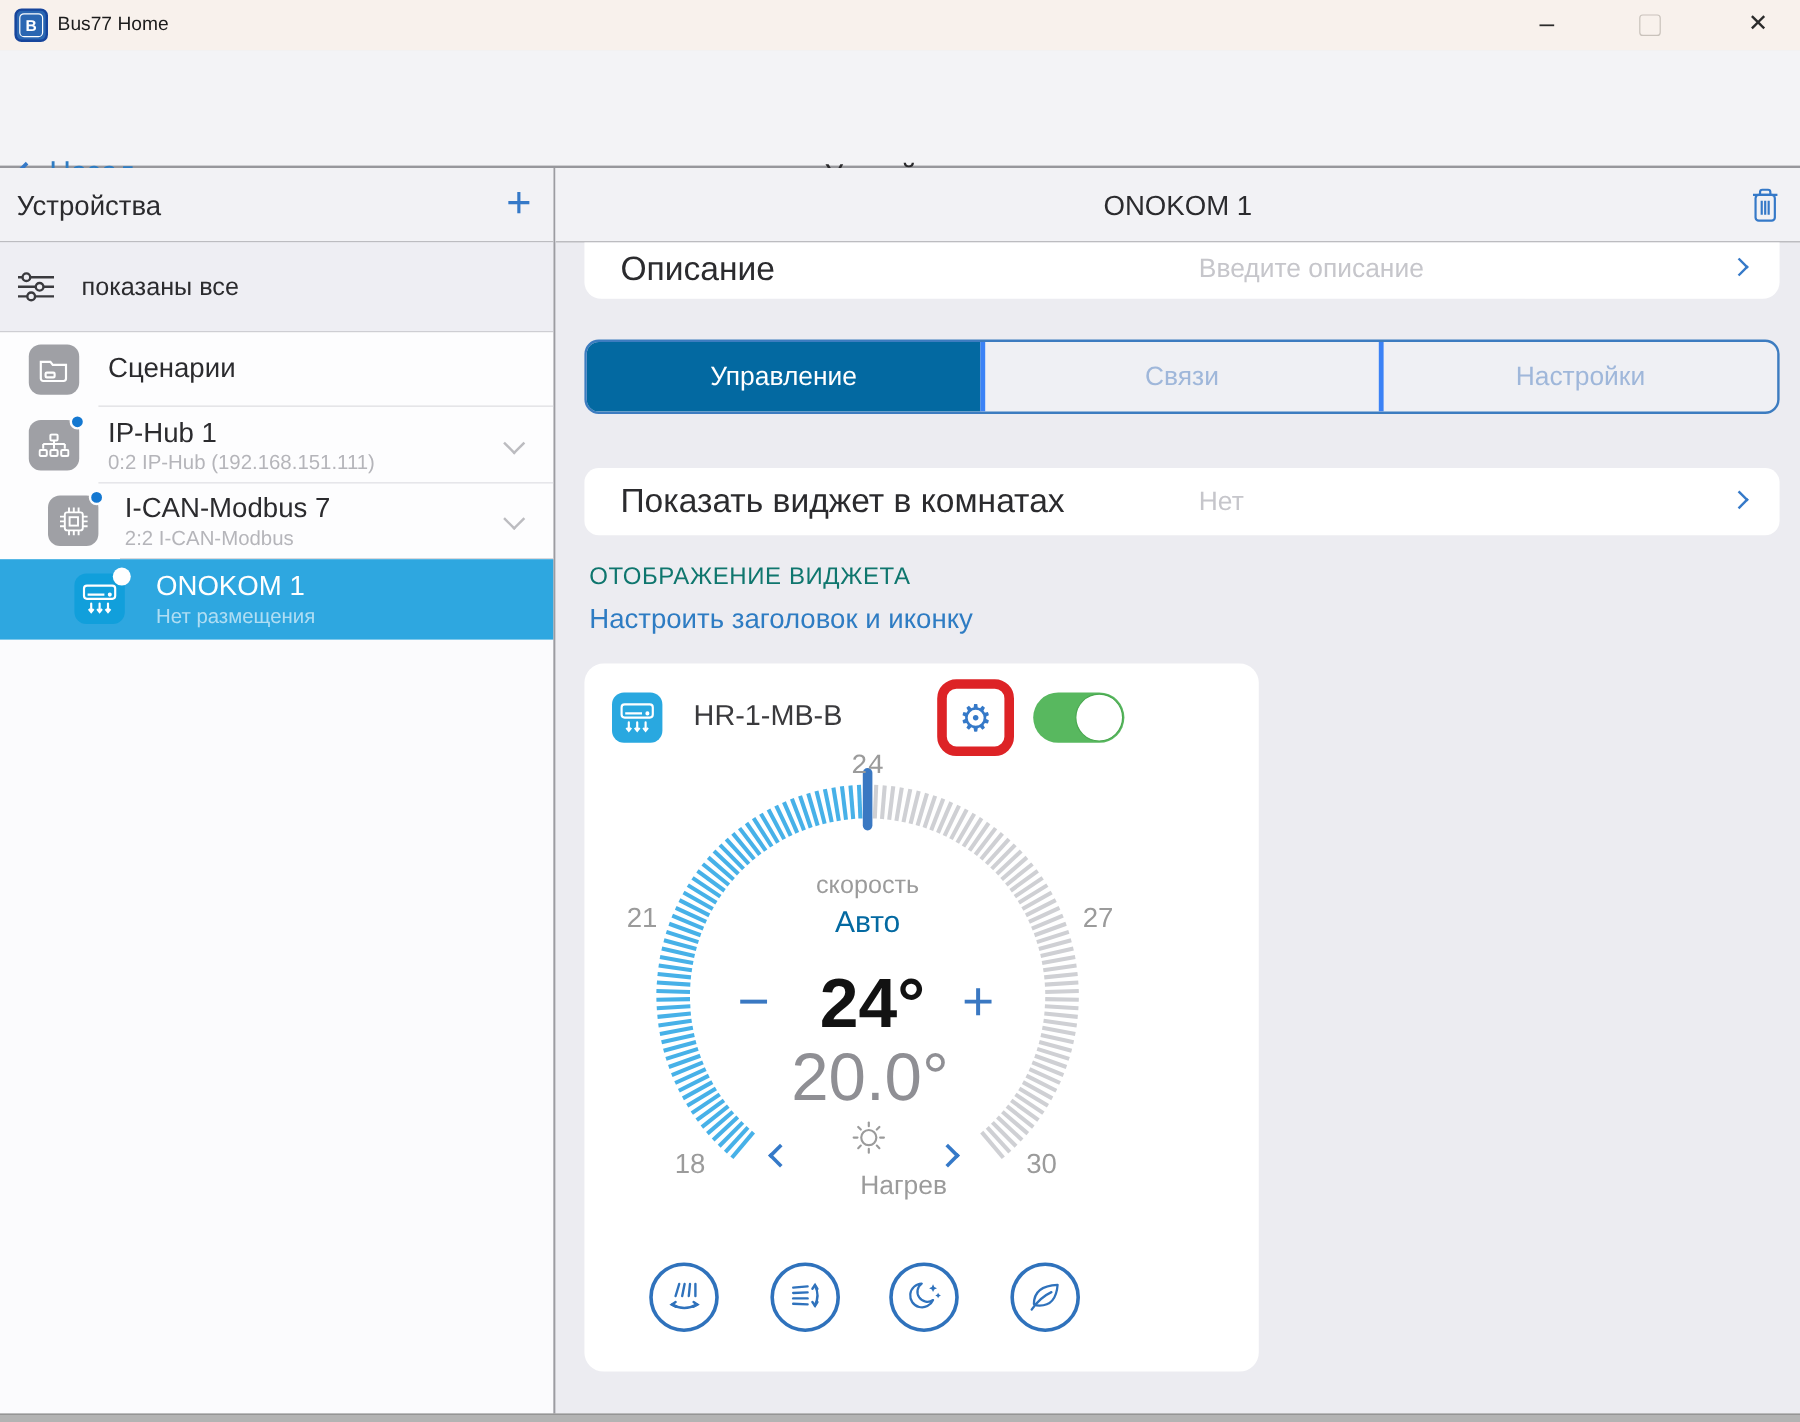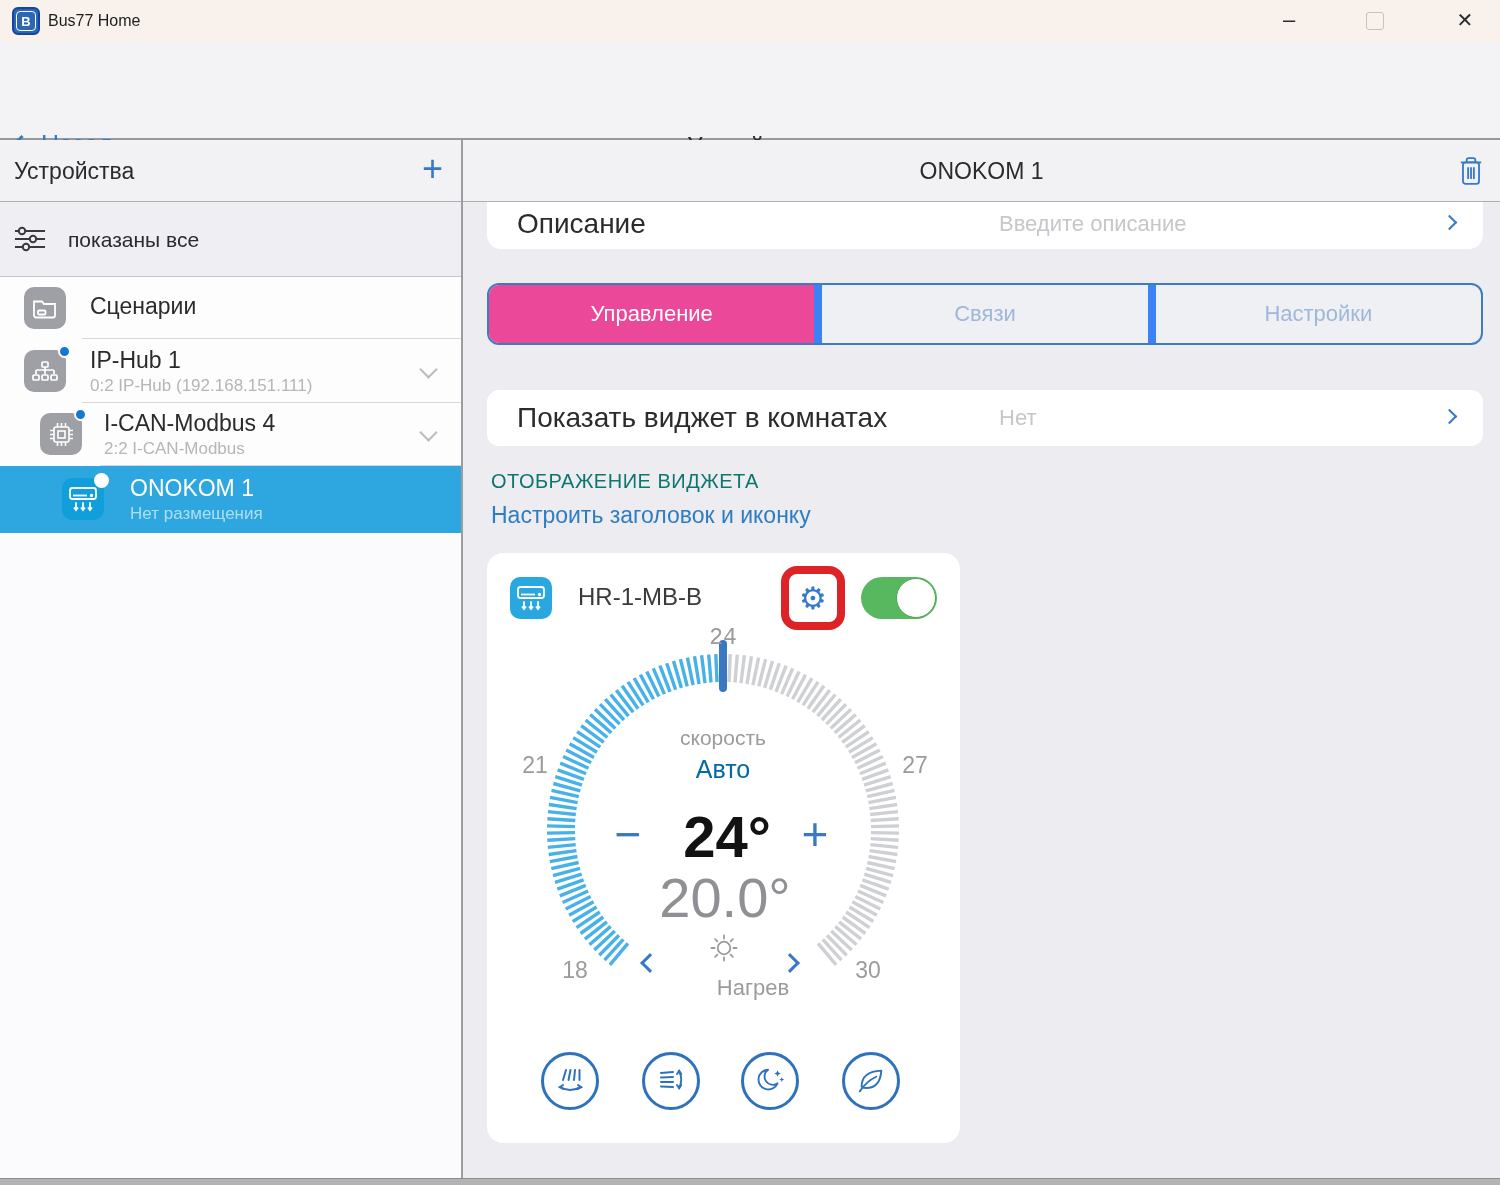--- a/index.html
+++ b/index.html
@@ -68,7 +68,7 @@
   .tabs{position:absolute;left:24px;top:143px;width:996px;height:62px;border:2px solid #3c7cc0;border-radius:12px;display:flex;overflow:hidden;background:#eff0f4;}
   .tab{flex:1;display:flex;align-items:center;justify-content:center;font-size:22px;color:#9fb7da;border-left:8px solid #3b82f6;cursor:pointer;}
   .tab:first-child{border-left:none;}
-  .tab.active{background:#ec4899;color:#fff;}
+  .tab.active{background:#0369a1;color:#fff;}
 
   .wrow-card{left:24px;top:250px;width:996px;height:56px;border-radius:12px;}
   .wrow-card .row-lbl,.wrow-card .row-val{top:0;line-height:56px;}

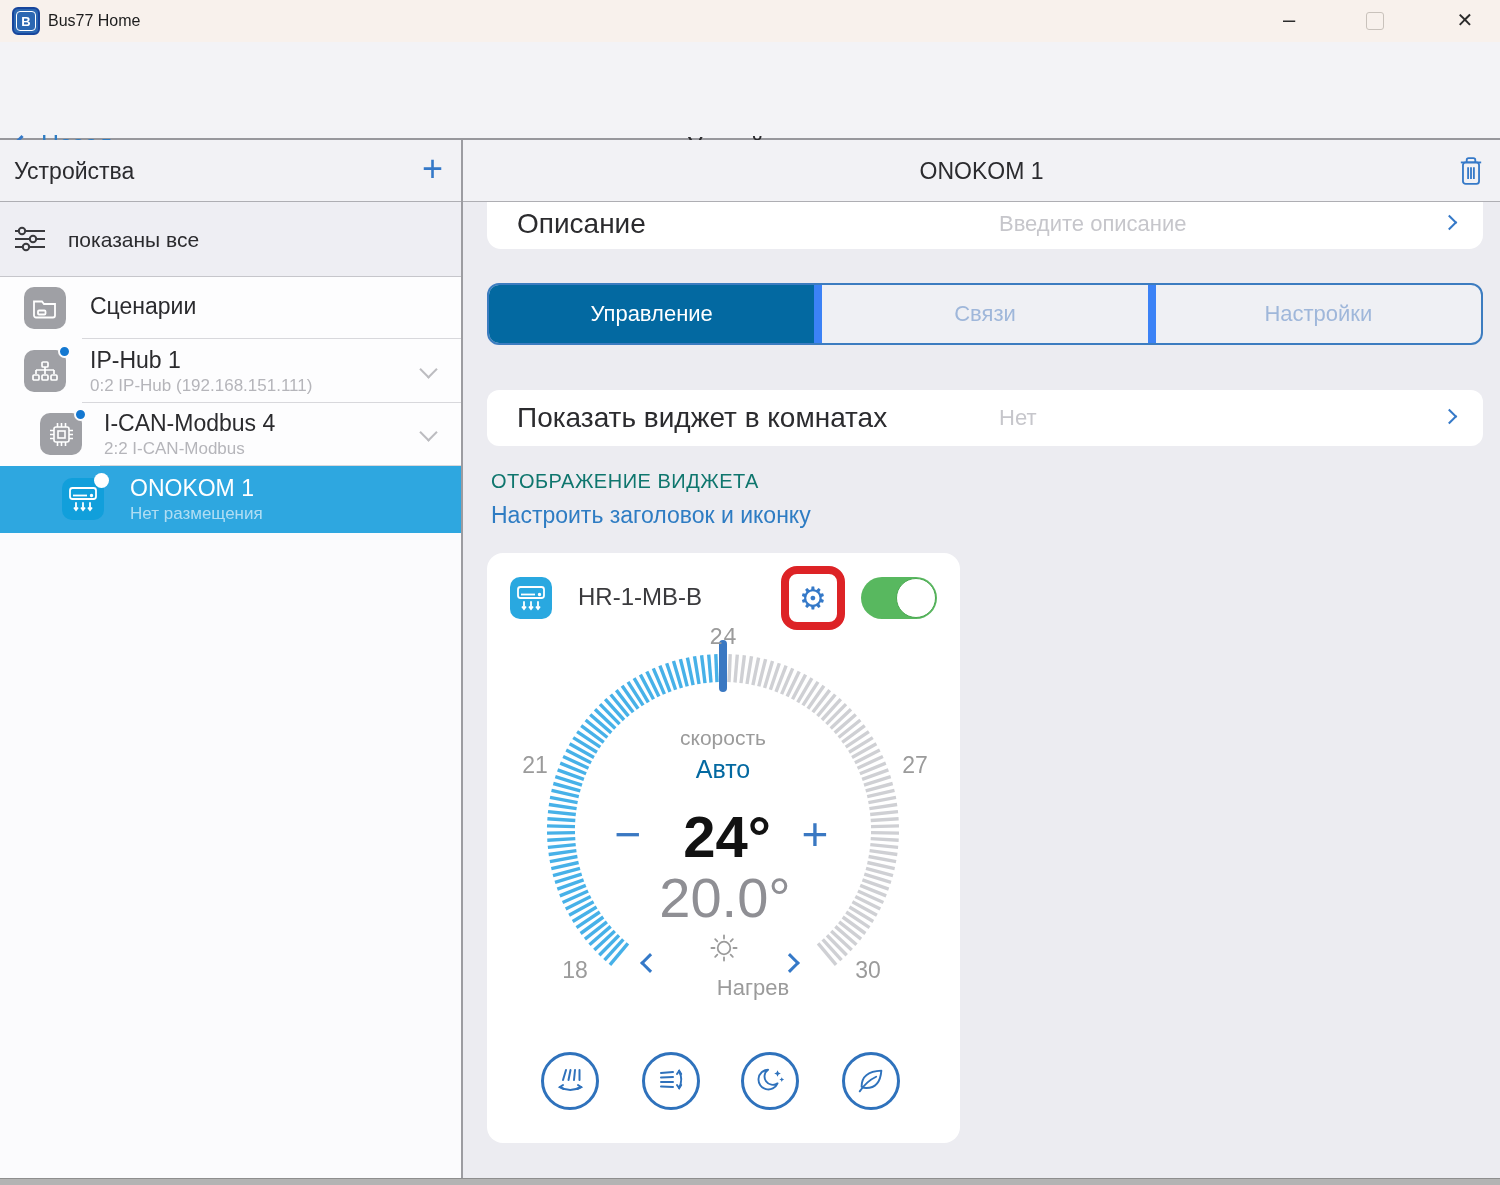--- a/index.html
+++ b/index.html
@@ -66,7 +66,7 @@
   .desc-card .row-chev{top:15px;}
 
   .tabs{position:absolute;left:24px;top:143px;width:996px;height:62px;border:2px solid #3c7cc0;border-radius:12px;display:flex;overflow:hidden;background:#eff0f4;}
-  .tab{flex:1;display:flex;align-items:center;justify-content:center;font-size:22px;color:#9fb7da;border-left:8px solid #3b82f6;cursor:pointer;}
+  .tab{flex:1;display:flex;align-items:center;justify-content:center;font-size:22px;color:#9fb7da;border-left:4px solid #3b82f6;cursor:pointer;}
   .tab:first-child{border-left:none;}
   .tab.active{background:#0369a1;color:#fff;}
 

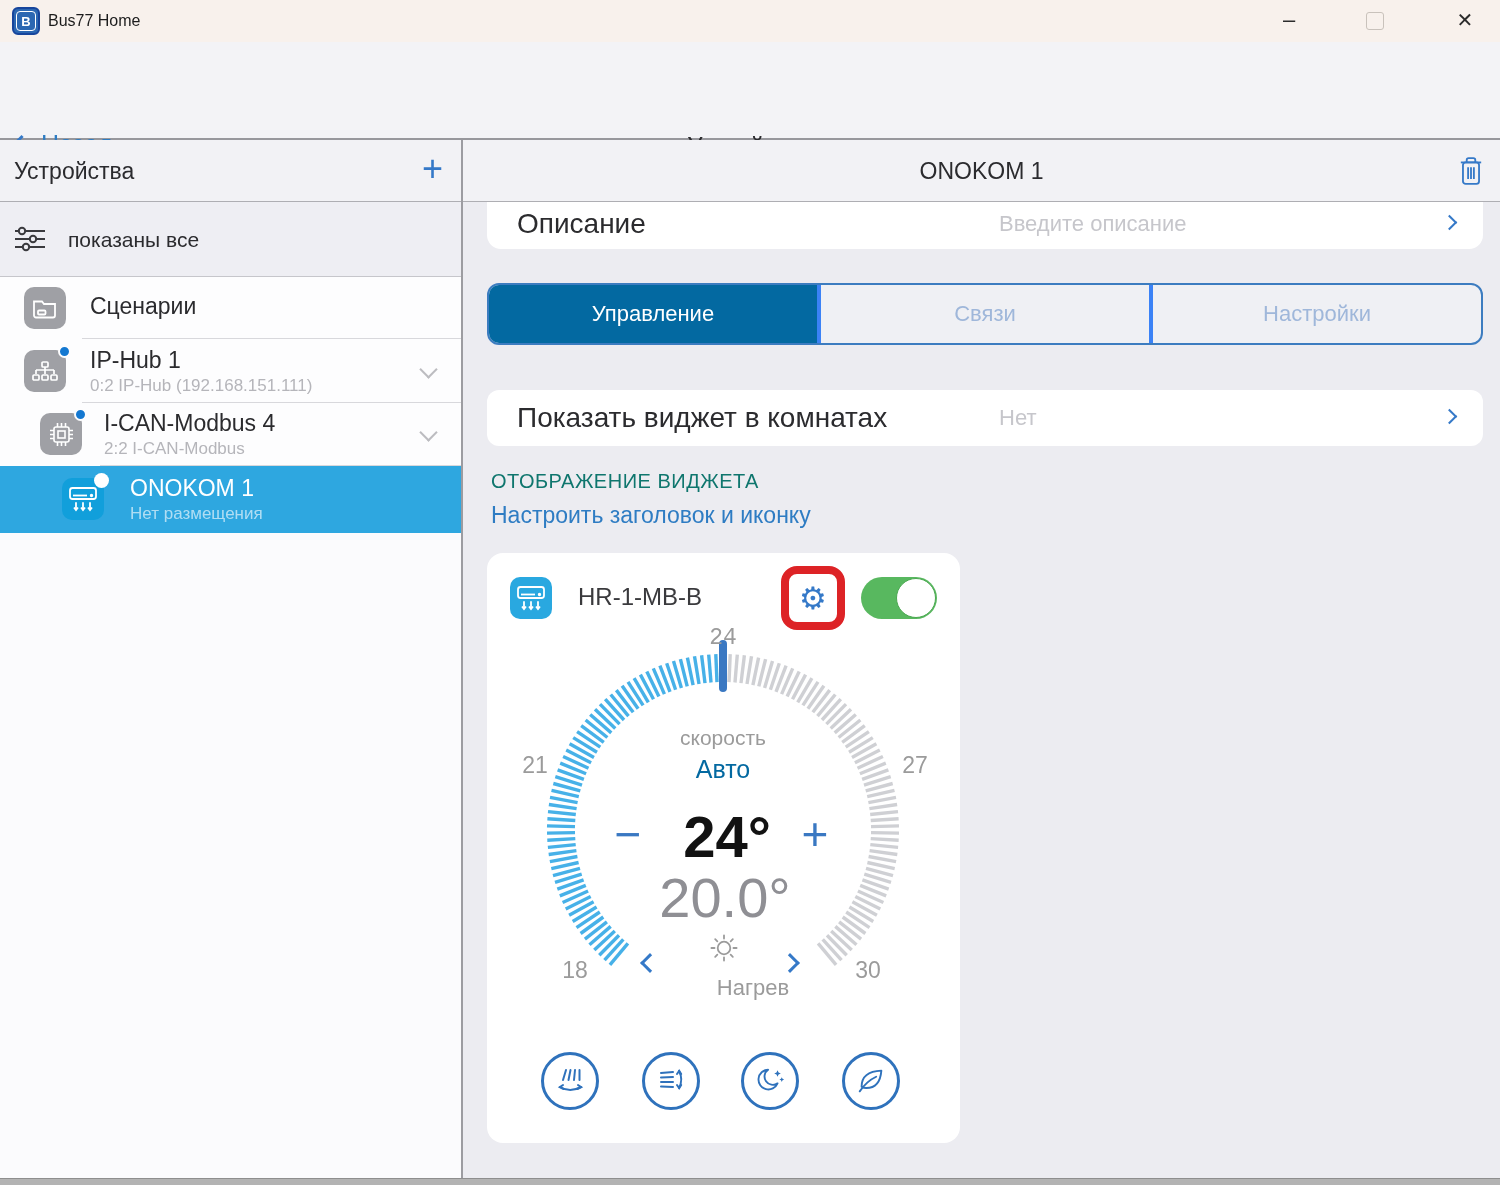--- a/index.html
+++ b/index.html
@@ -174,7 +174,7 @@
         </svg>
         <div class="badge"></div>
       </div>
-      <div class="title" style="left:104px;top:7px;">I-CAN-Modbus 4</div>
+      <div class="title" style="left:104px;top:7px;">I-CAN-Modbus 7</div>
       <div class="sub" style="left:104px;top:36px;">2:2 I-CAN-Modbus</div>
       <span class="chev down" style="top:23px;"></span>
       <div class="sep" style="left:100px;"></div>

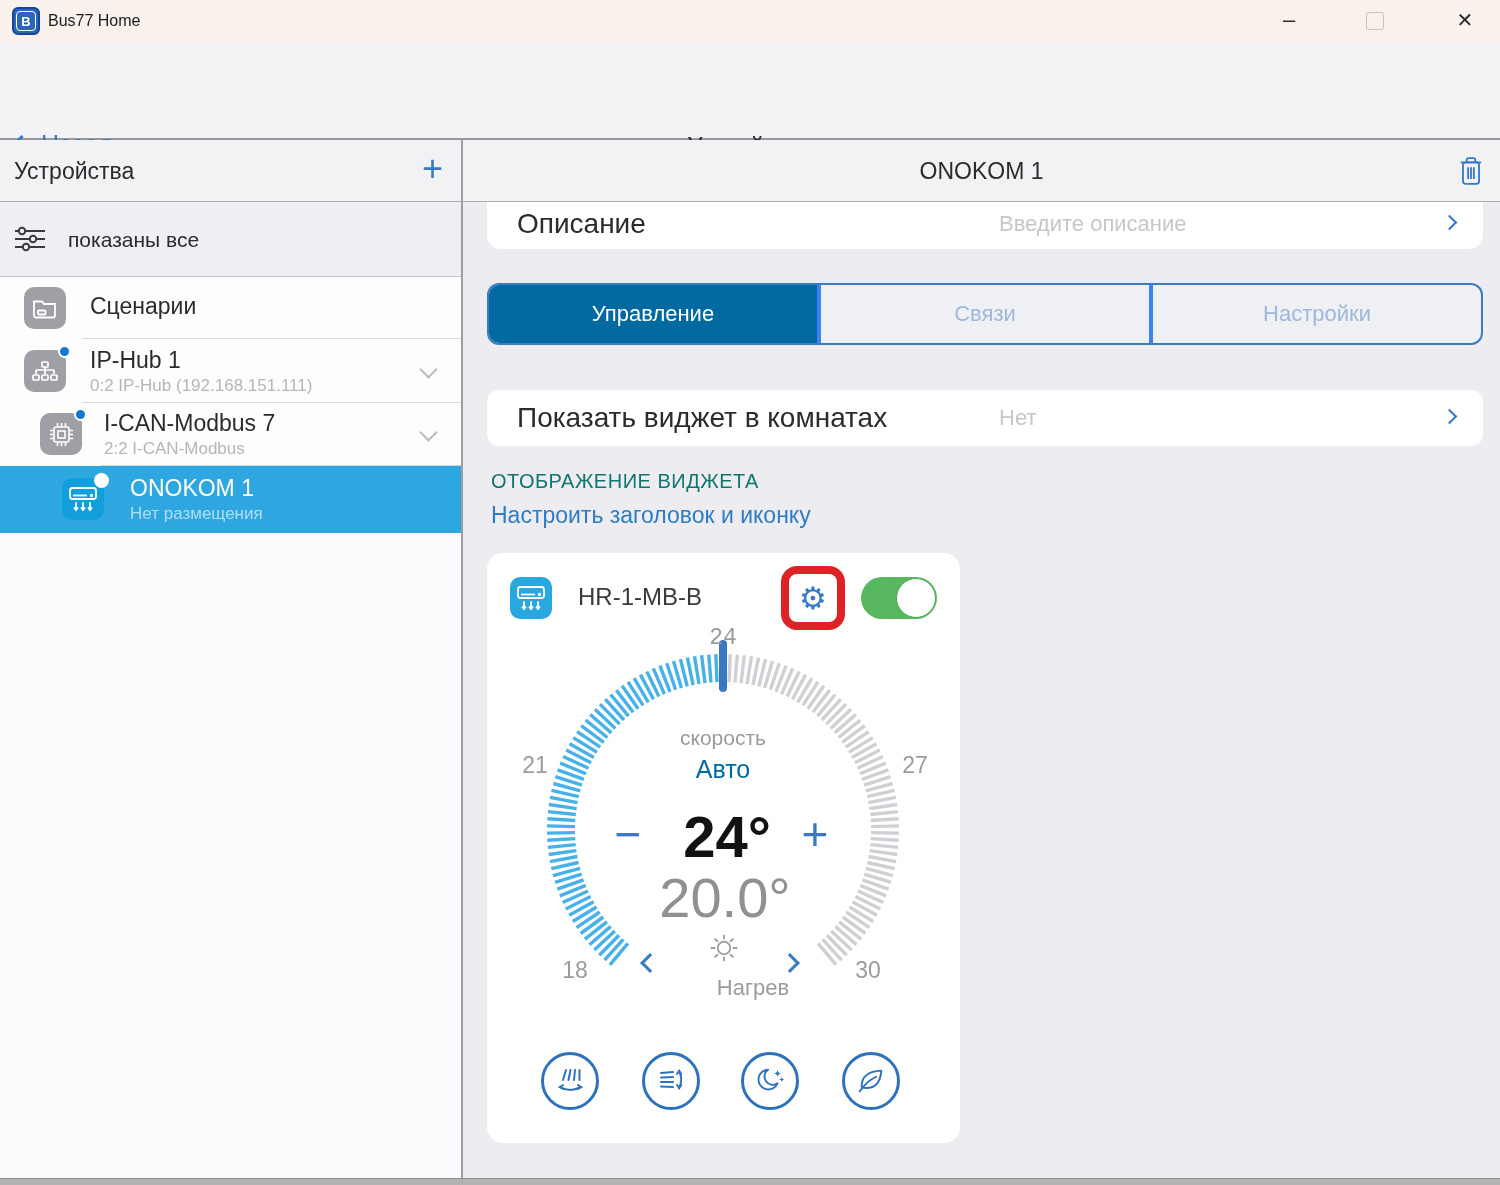--- a/index.html
+++ b/index.html
@@ -78,7 +78,7 @@
   .config-link{position:absolute;left:28px;top:362px;font-size:23px;color:#2e7cc3;cursor:pointer;}
 
   
-  .widget-card{left:24px;top:413px;width:473px;height:590px;border-radius:16px;}
+  .widget-card{left:24px;top:413px;width:562px;height:590px;border-radius:16px;}
   .w-ac-icon{position:absolute;left:23px;top:24px;width:42px;height:42px;border-radius:10px;background:#29a8e0;display:flex;align-items:center;justify-content:center;}
   .w-name{position:absolute;left:91px;top:30px;font-size:24px;color:#3a3a3d;}
   .w-gear-frame{position:absolute;left:294px;top:13px;width:64px;height:64px;border:8px solid #dd2326;border-radius:16px;background:#fff;display:flex;align-items:center;justify-content:center;cursor:pointer;}

